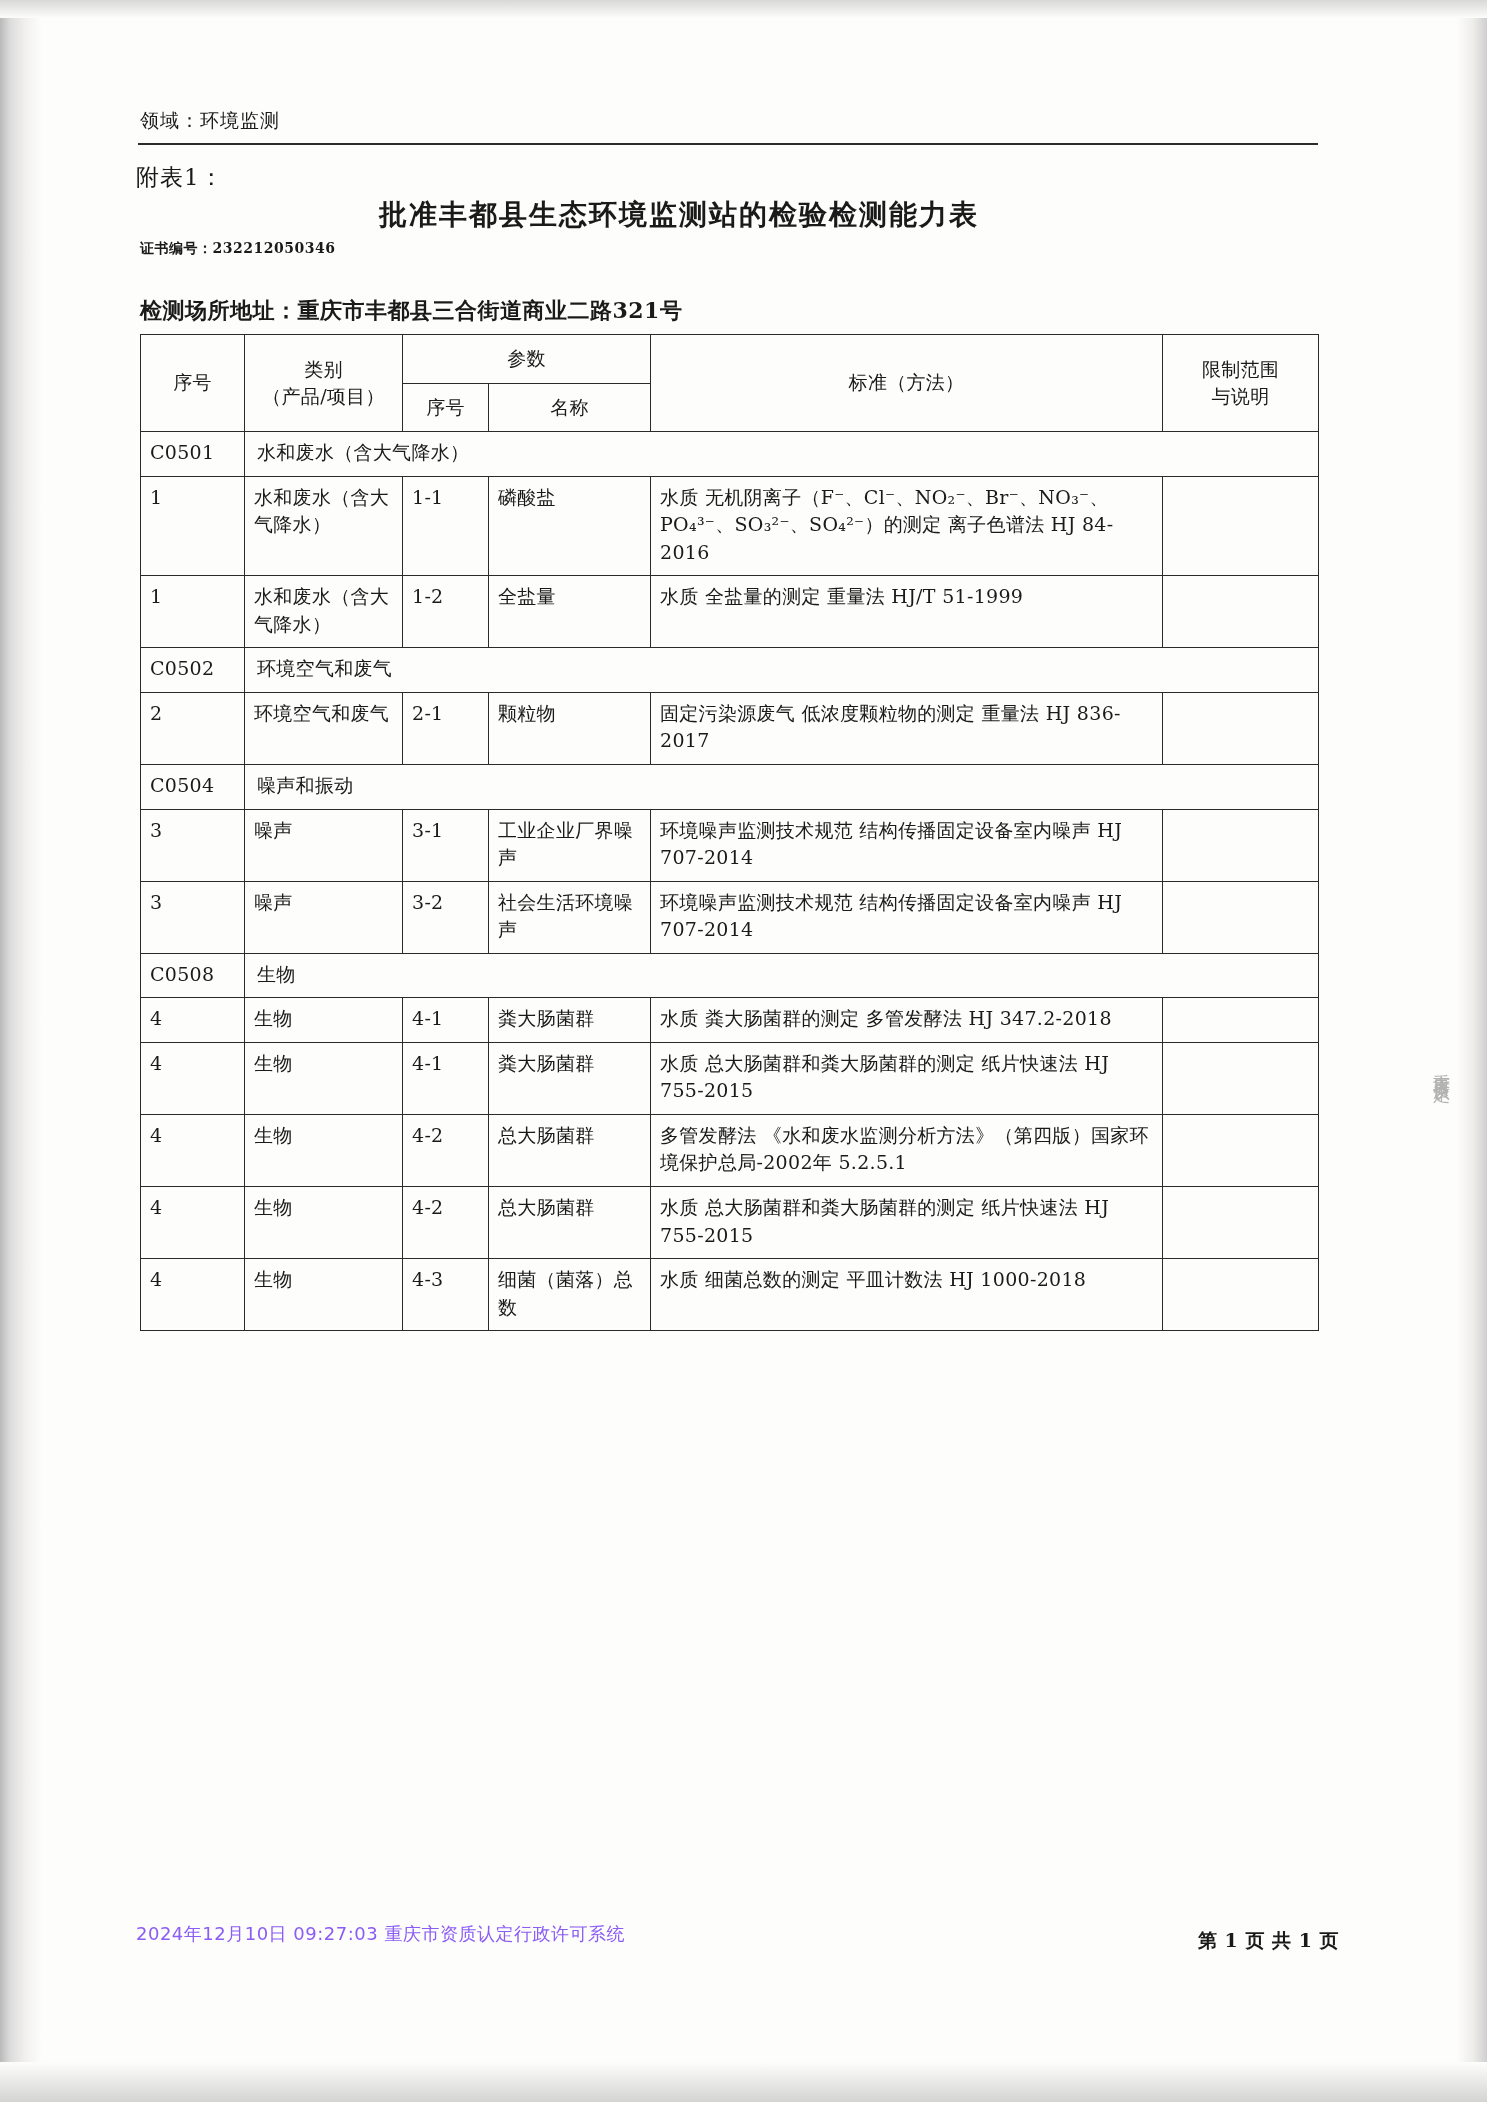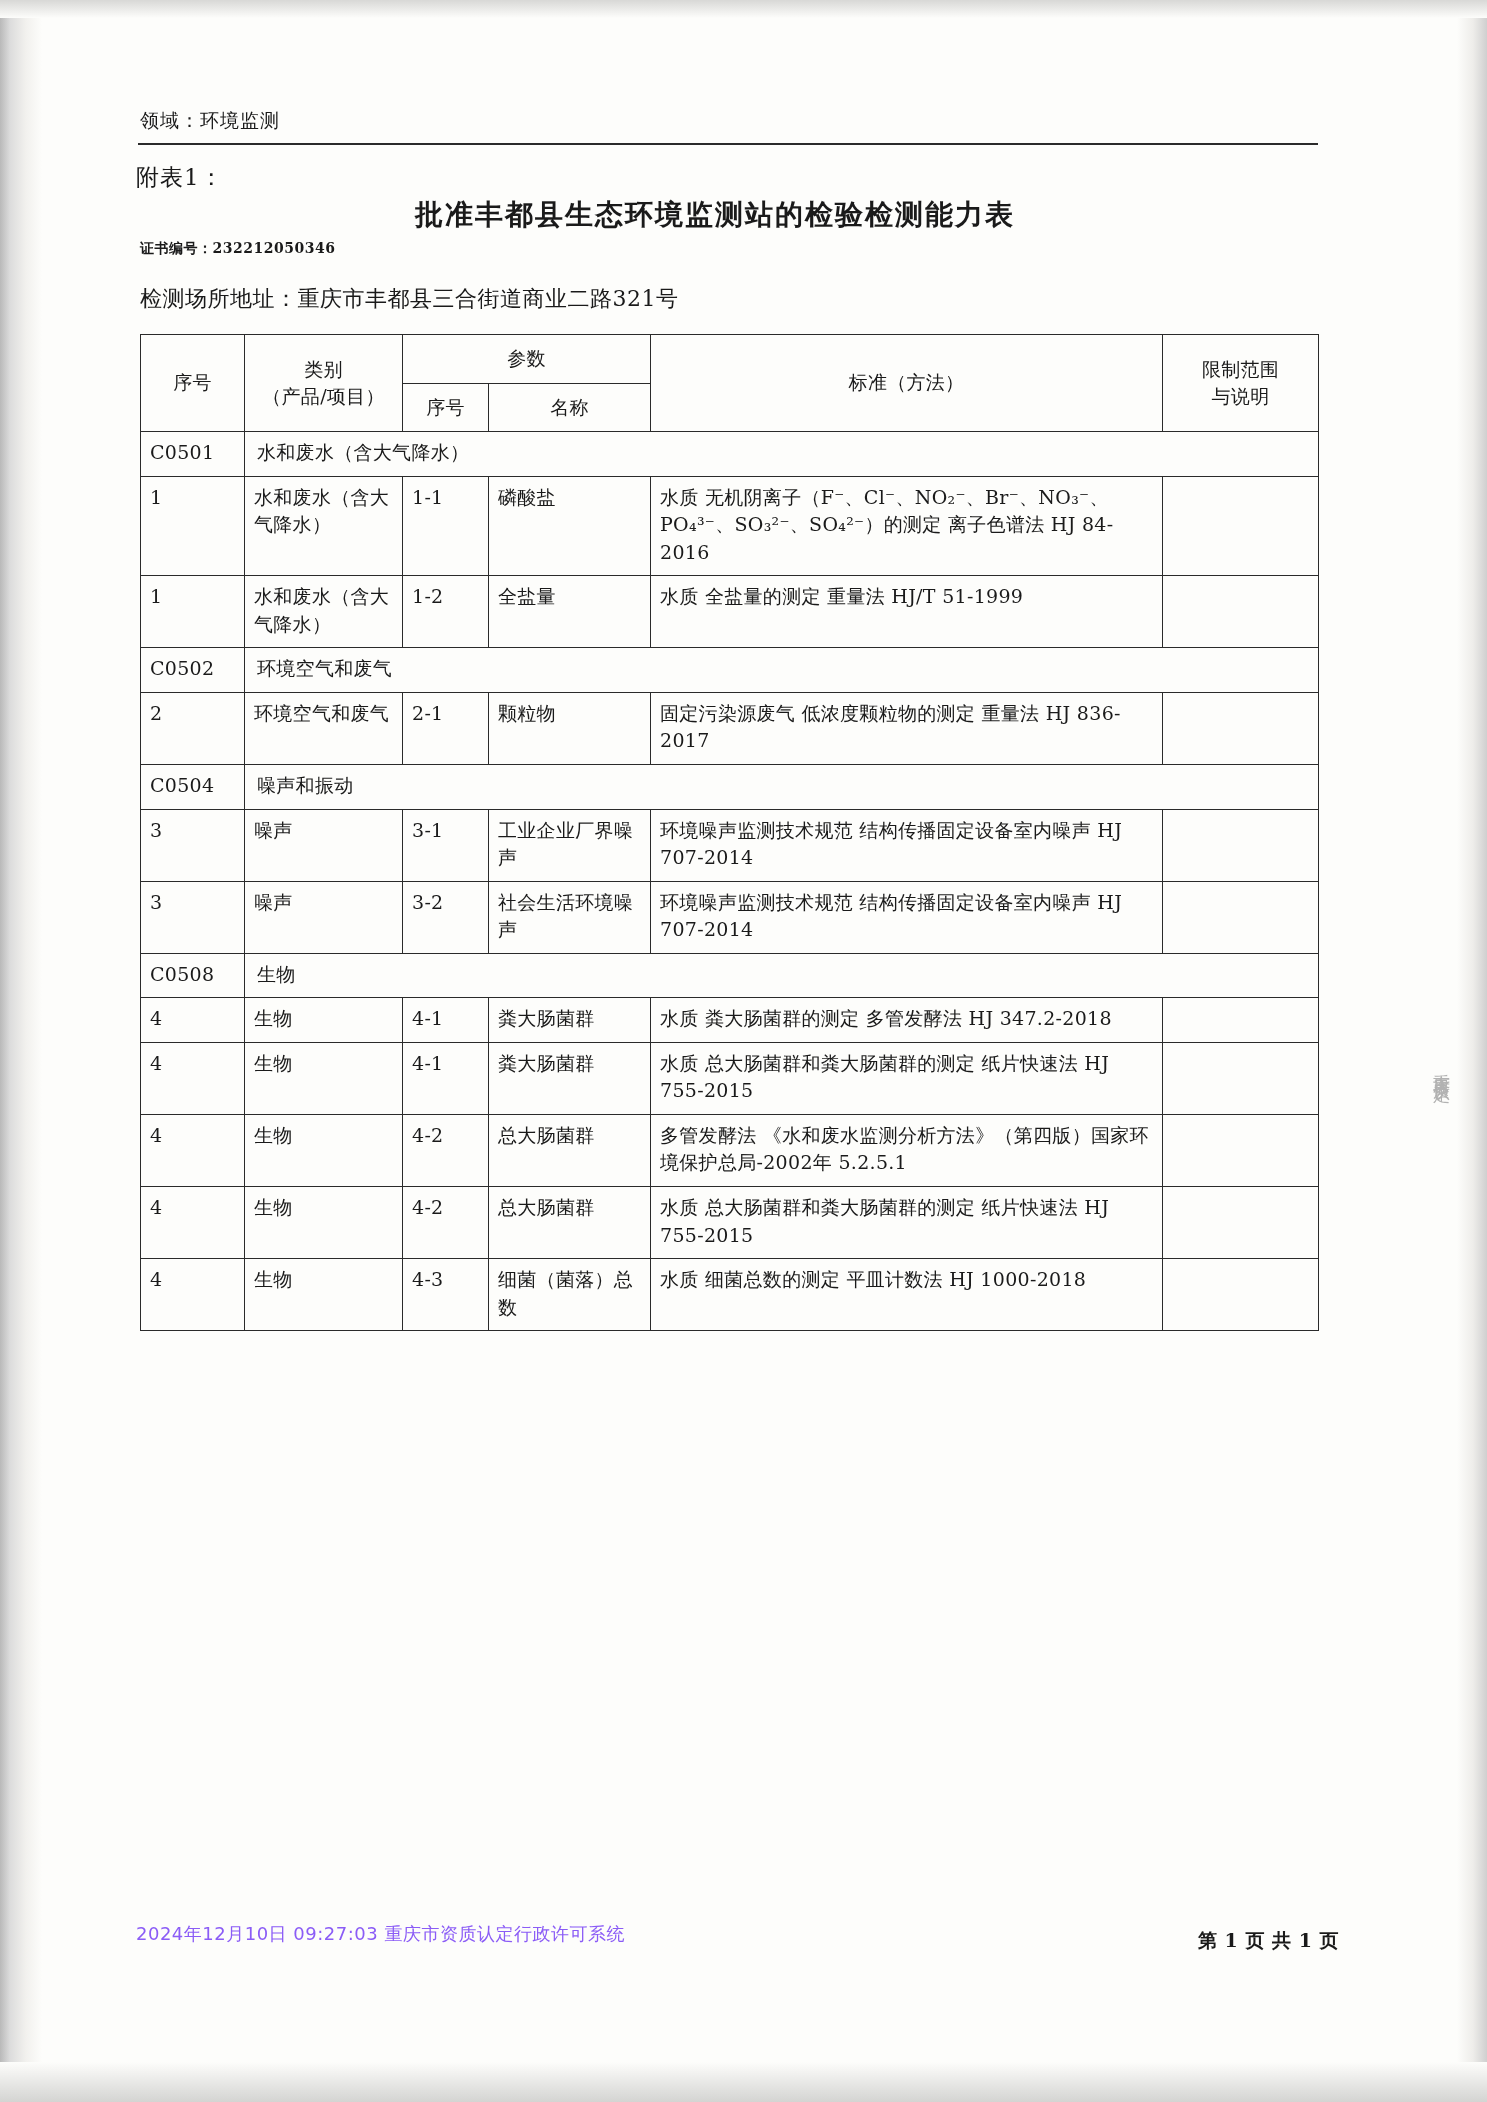--- a/index.html
+++ b/index.html
@@ -81,7 +81,6 @@
     font-size: 28px;
     font-weight: bold;
     letter-spacing: 2px;
-    padding-left: 36px;
   }
   .cert-no {
     position: absolute;

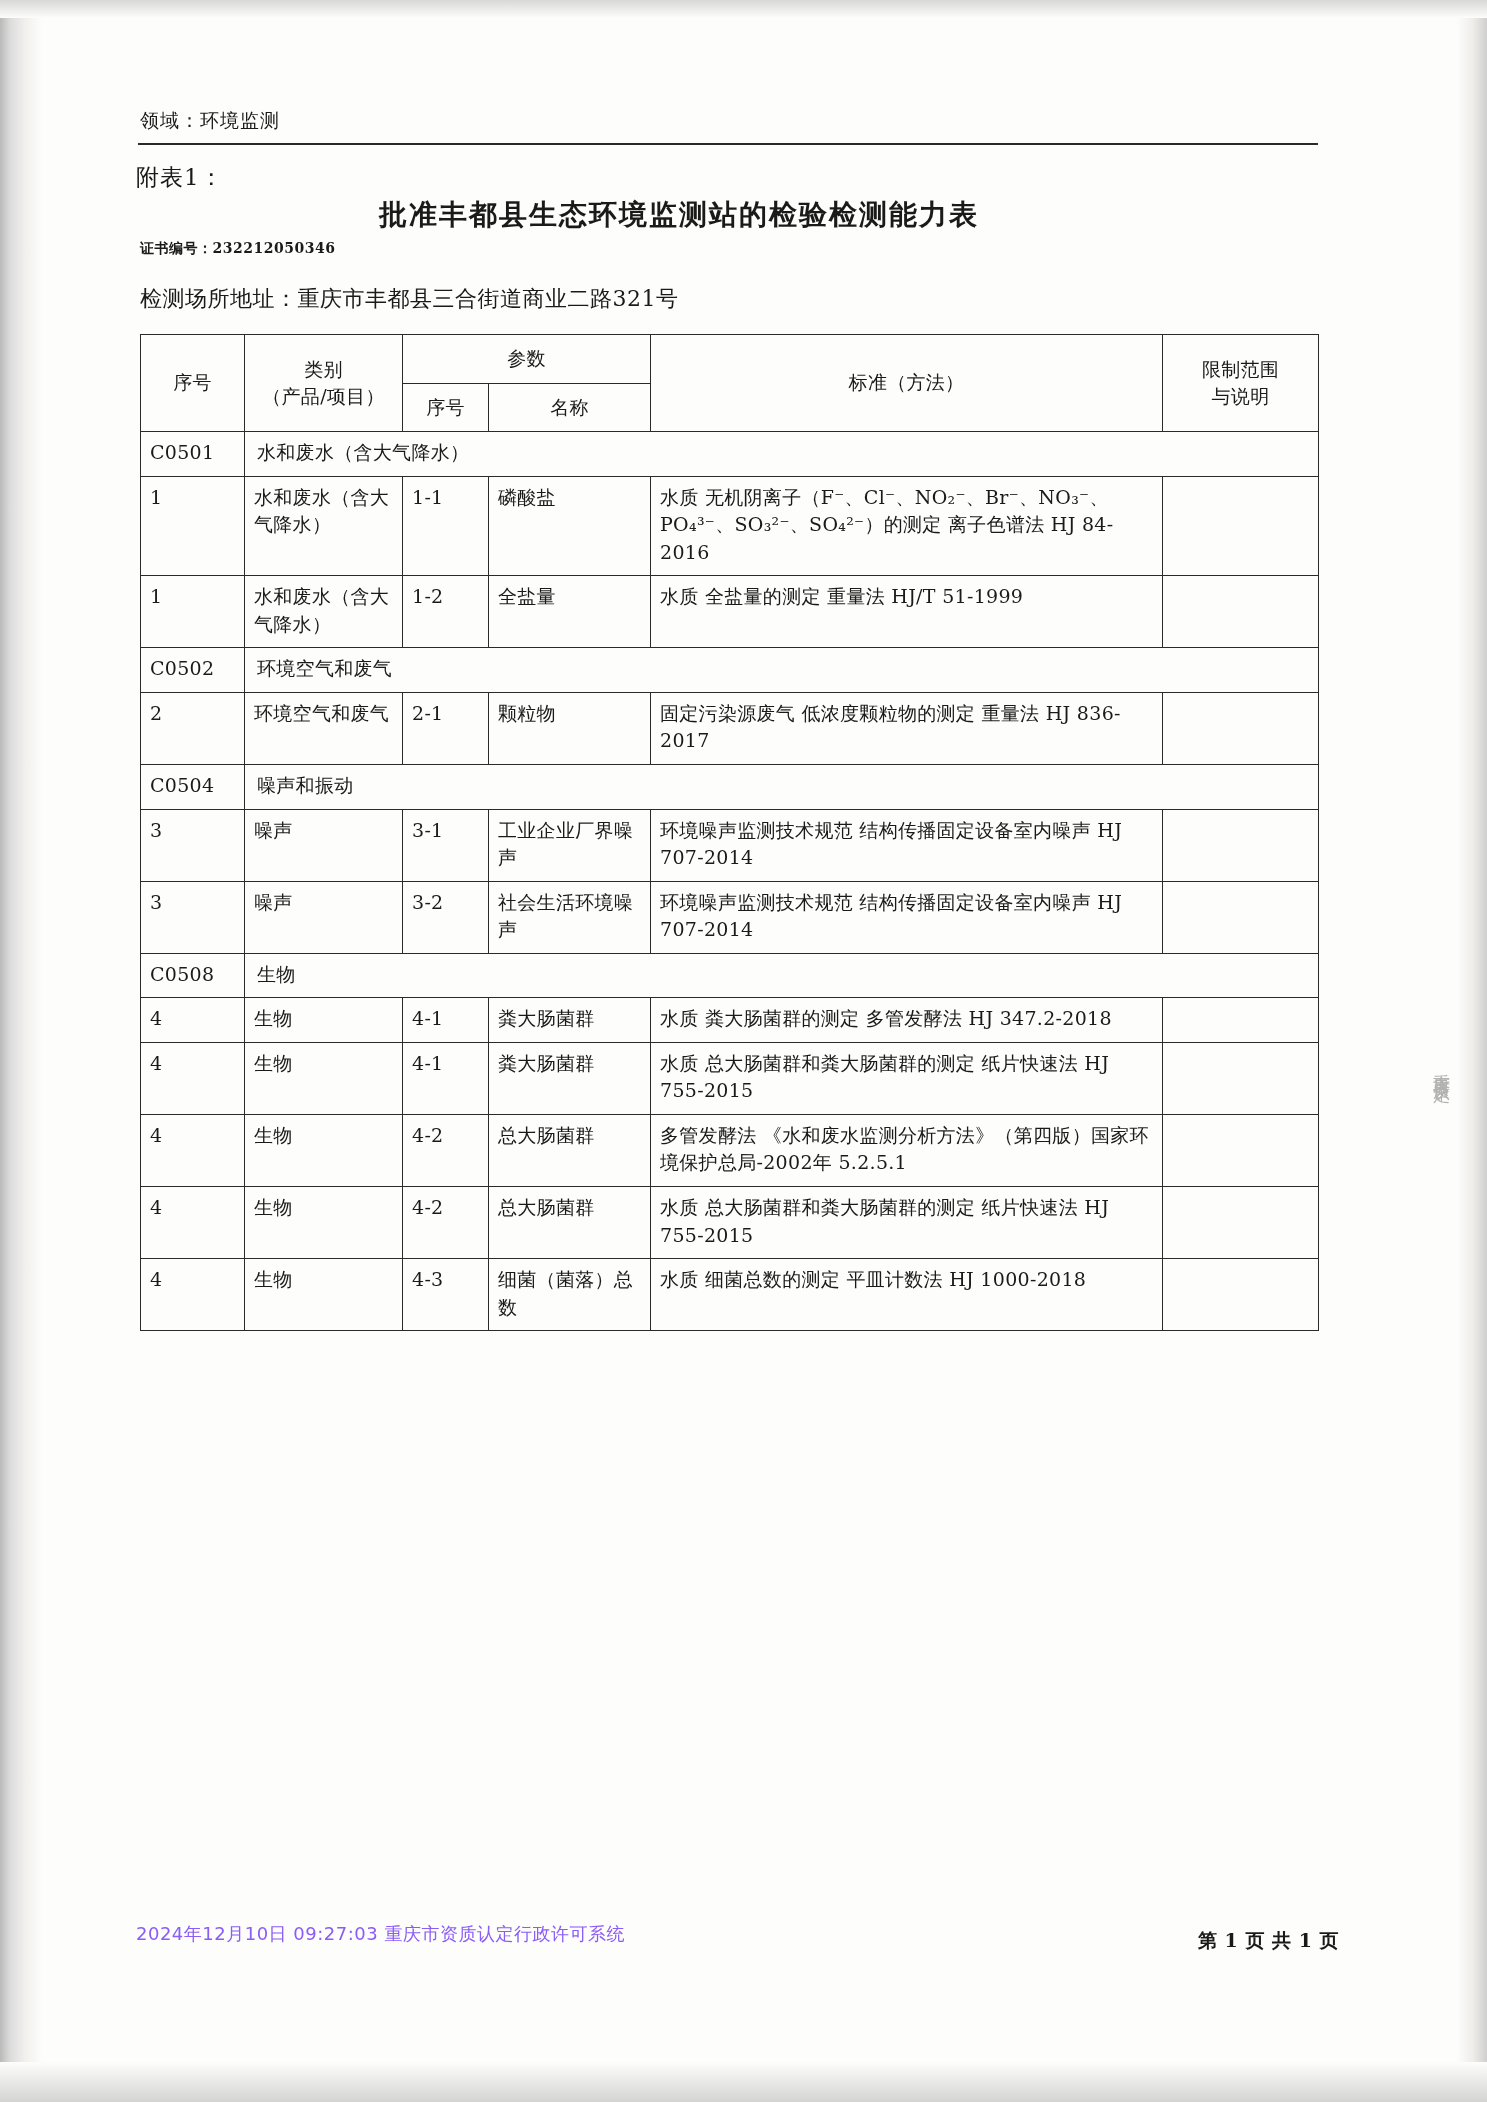--- a/index.html
+++ b/index.html
@@ -93,9 +93,9 @@
   .site-addr {
     position: absolute;
     left: 140px;
-    top: 284px;
+    top: 296px;
     font-size: 22px;
-    font-weight: normal;
+    font-weight: bold;
     letter-spacing: 0.5px;
   }
 

